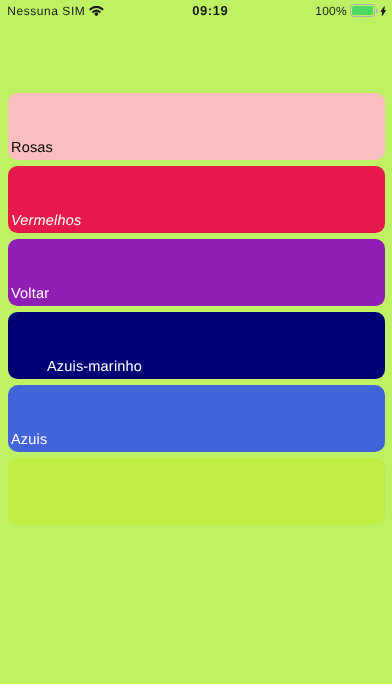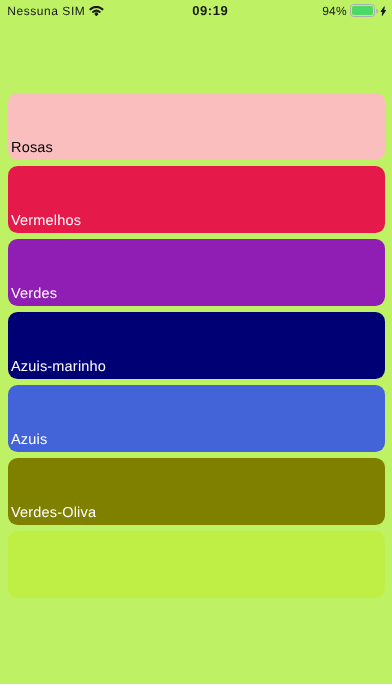--- a/index.html
+++ b/index.html
@@ -182,7 +182,7 @@
     <div class="sb-time">09:19</div>
 
     <div class="sb-right">
-      <span class="sb-batt-pct">94%</span>
+      <span class="sb-batt-pct">100%</span>
       <span class="batt">
         <span class="batt-fill"></span>
       </span>

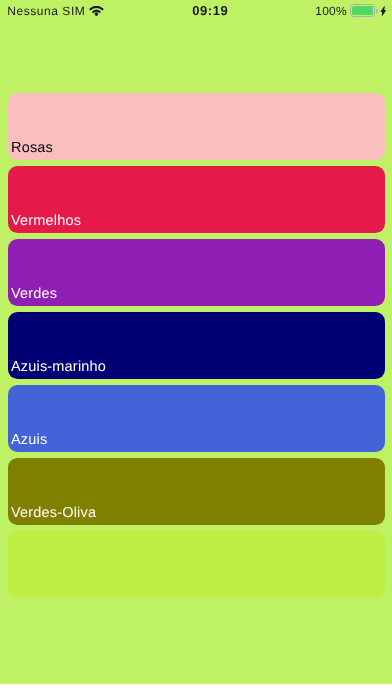--- a/index.html
+++ b/index.html
@@ -201,7 +201,7 @@
         <span class="card-label" style="color: rgb(0, 0, 0);">Rosas</span>
       </div>
       <div class="card" style="background: rgb(230, 25, 75);">
-        <span class="card-label" style="color: rgb(255, 255, 255);">Vermelhos</span>
+        <span class="card-label" style="color: rgb(255, 255, 255); font-style: italic;">Vermelhos</span>
       </div>
       <div class="card" style="background: rgb(145, 30, 180);">
         <span class="card-label" style="color: rgb(255, 255, 255);">Verdes</span>

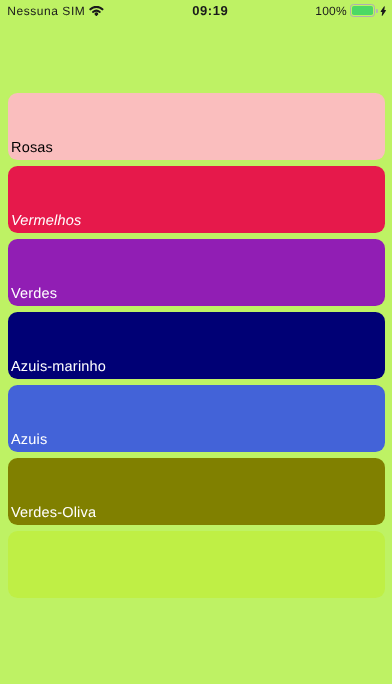--- a/index.html
+++ b/index.html
@@ -204,7 +204,7 @@
         <span class="card-label" style="color: rgb(255, 255, 255); font-style: italic;">Vermelhos</span>
       </div>
       <div class="card" style="background: rgb(145, 30, 180);">
-        <span class="card-label" style="color: rgb(255, 255, 255);">Verdes</span>
+        <span class="card-label" style="color: rgb(255, 255, 255);">Voltar</span>
       </div>
       <div class="card" style="background: rgb(0, 0, 117);">
         <span class="card-label" style="color: rgb(255, 255, 255);">Azuis-marinho</span>

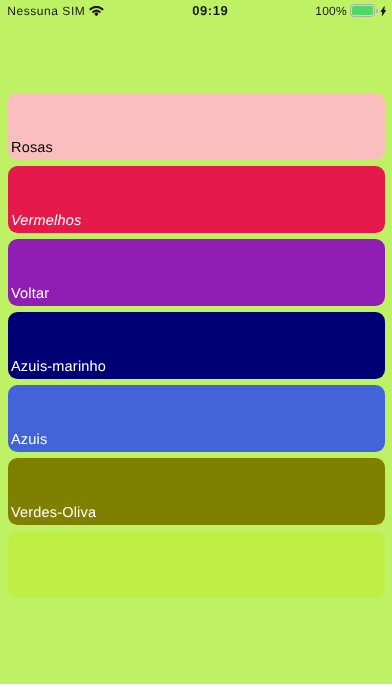--- a/index.html
+++ b/index.html
@@ -207,7 +207,7 @@
         <span class="card-label" style="color: rgb(255, 255, 255);">Voltar</span>
       </div>
       <div class="card" style="background: rgb(0, 0, 117);">
-        <span class="card-label" style="color: rgb(255, 255, 255);">Azuis-marinho</span>
+        <span class="card-label" style="color: rgb(255, 255, 255); margin-left: 36px;">Azuis-marinho</span>
       </div>
       <div class="card" style="background: rgb(67, 99, 216);">
         <span class="card-label" style="color: rgb(255, 255, 255);">Azuis</span>

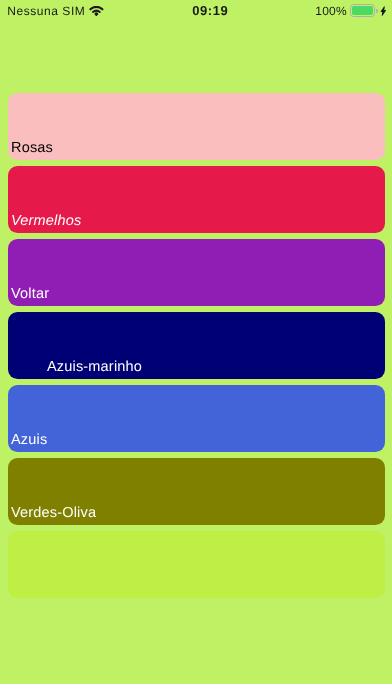--- a/index.html
+++ b/index.html
@@ -209,7 +209,7 @@
       <div class="card" style="background: rgb(0, 0, 117);">
         <span class="card-label" style="color: rgb(255, 255, 255); margin-left: 36px;">Azuis-marinho</span>
       </div>
-      <div class="card" style="background: rgb(67, 99, 216);">
+      <div class="card" style="background: rgb(67, 99, 216); border-radius: 10px;">
         <span class="card-label" style="color: rgb(255, 255, 255);">Azuis</span>
       </div>
       <div class="card" style="background: rgb(128, 128, 0);">

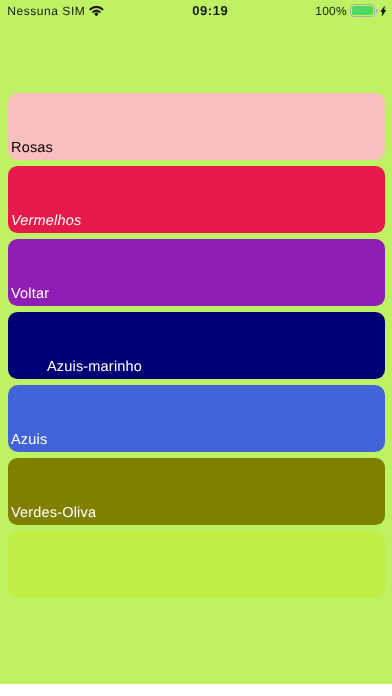--- a/index.html
+++ b/index.html
@@ -212,9 +212,6 @@
       <div class="card" style="background: rgb(67, 99, 216); border-radius: 10px;">
         <span class="card-label" style="color: rgb(255, 255, 255);">Azuis</span>
       </div>
-      <div class="card" style="background: rgb(128, 128, 0);">
-        <span class="card-label" style="color: rgb(255, 255, 255);">Verdes-Oliva</span>
-      </div>
       <div class="card" style="background: rgb(191, 239, 69);">
         <span class="card-label" style="color: rgb(0, 0, 0);"></span>
       </div>

